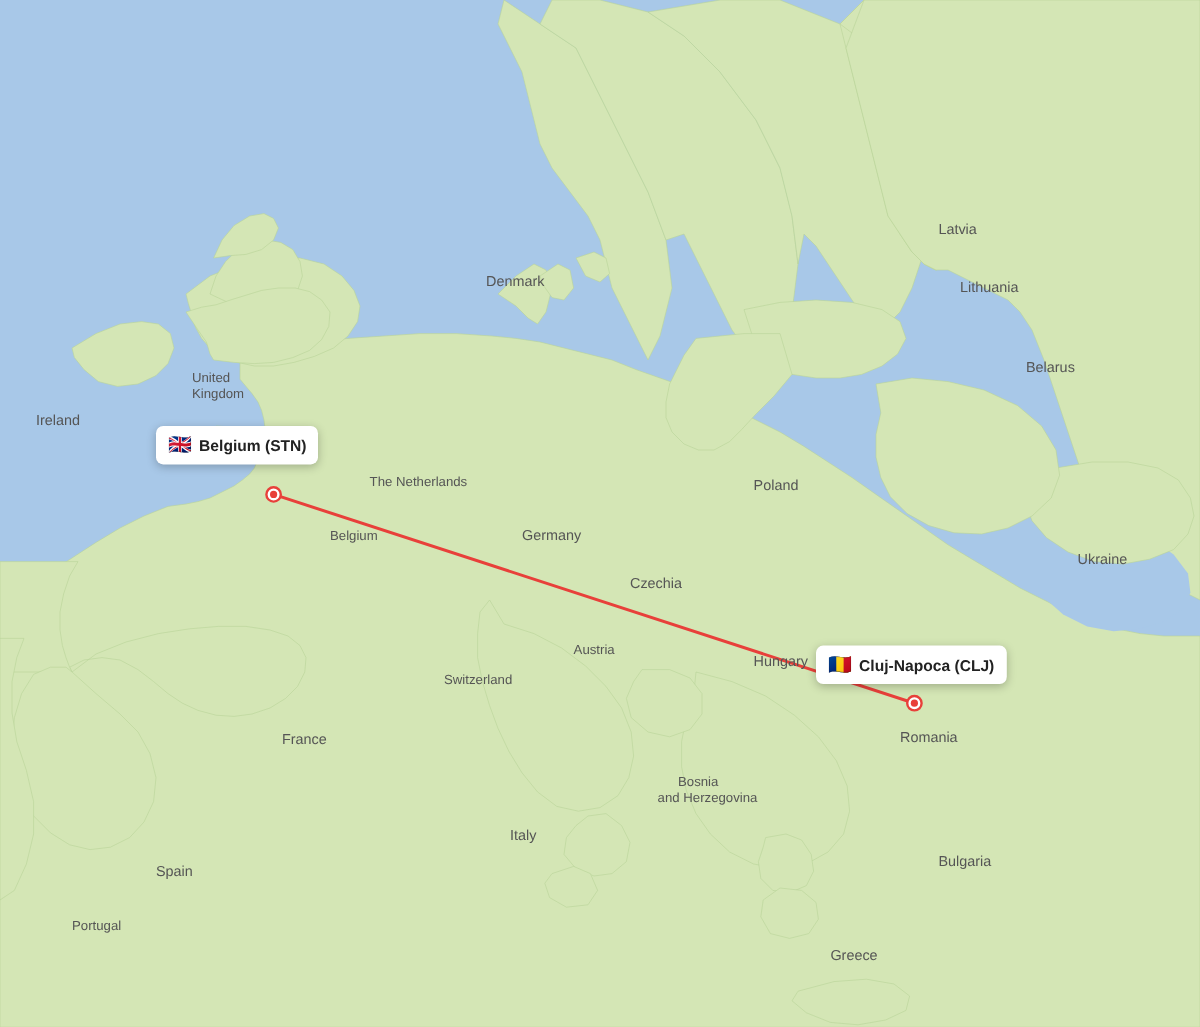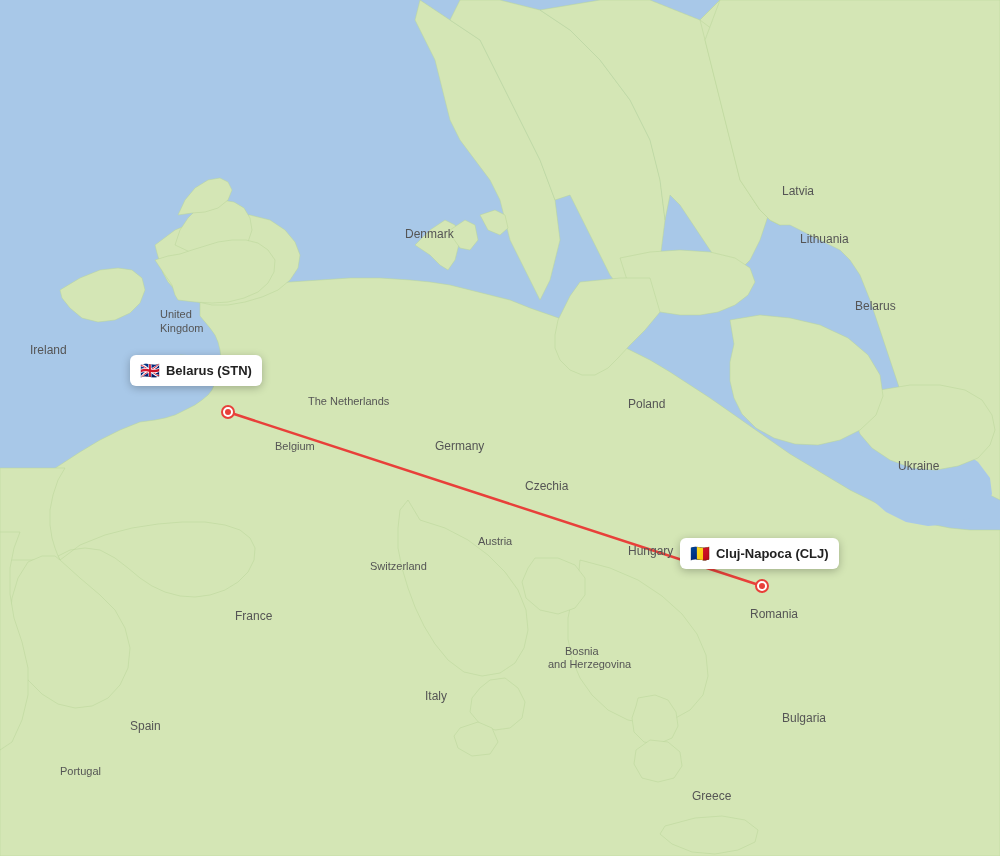--- a/index.html
+++ b/index.html
@@ -154,7 +154,7 @@
 
   <div class="location-label" id="london-label">
     <span class="flag">🇬🇧</span>
-    <span>Belarus (STN)</span>
+    <span>Belgium (STN)</span>
   </div>
 
   <div class="location-label" id="cluj-label">

